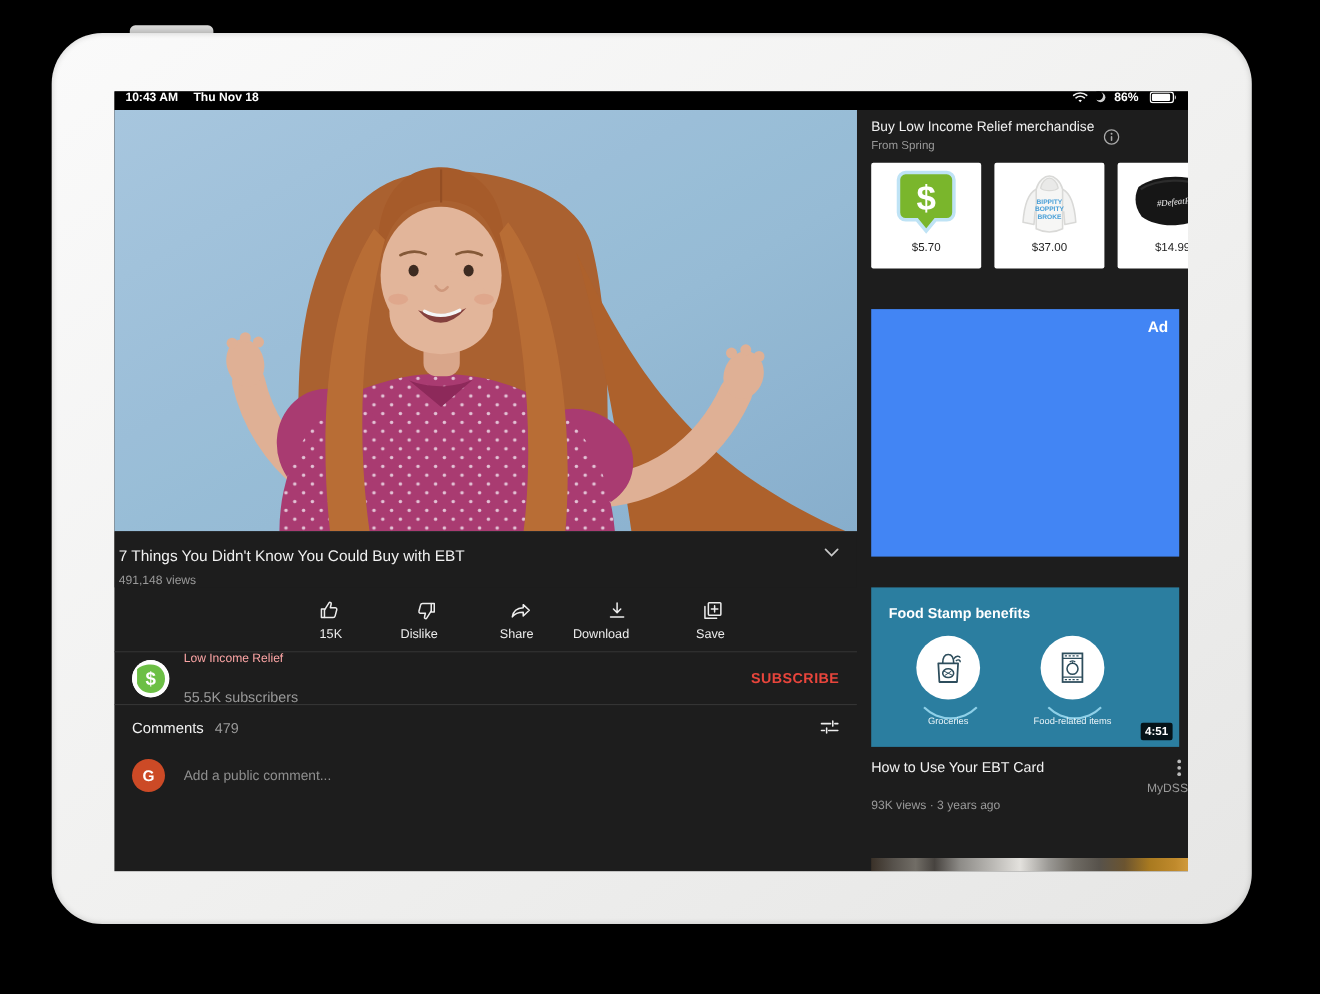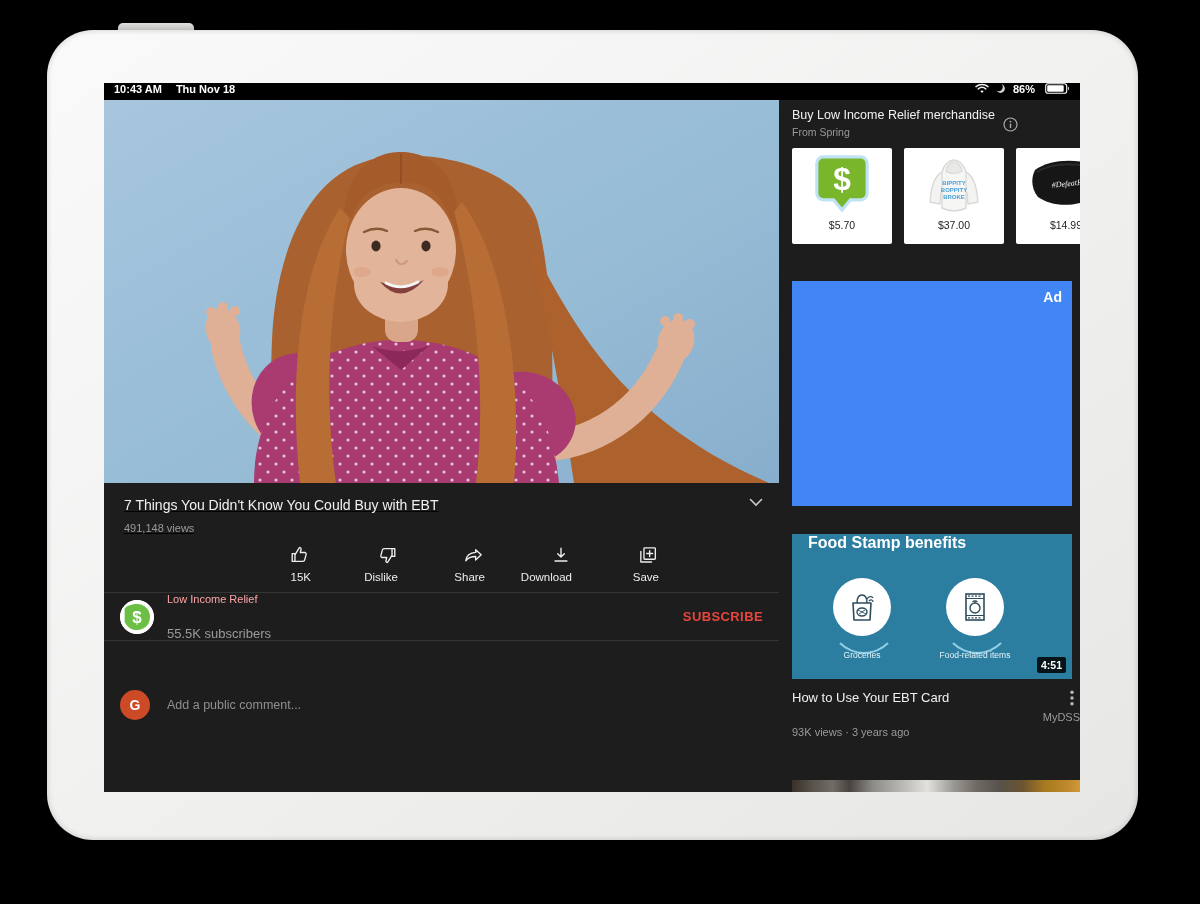--- a/index.html
+++ b/index.html
@@ -25,7 +25,7 @@
   .player{position:absolute;left:0;top:17px;width:675px;height:383px;overflow:hidden;background:#9fc3dd;}
 
   
-  .title-sec{position:absolute;left:0;top:400px;width:675px;box-sizing:border-box;padding:14px 20px 0;background:#1d1d1d;text-decoration:underline;}
+  .title-sec{position:absolute;left:0;top:400px;width:675px;box-sizing:border-box;padding:14px 4px 0;background:#1d1d1d;}
   .vid-title{color:#f1f1f1;font-size:14px;line-height:17px;width:600px;}
   .chevron{position:absolute;right:16px;top:15px;color:#c9c9c9;}
   .vid-views{color:#9a9a9a;font-size:11px;margin-top:8px;}

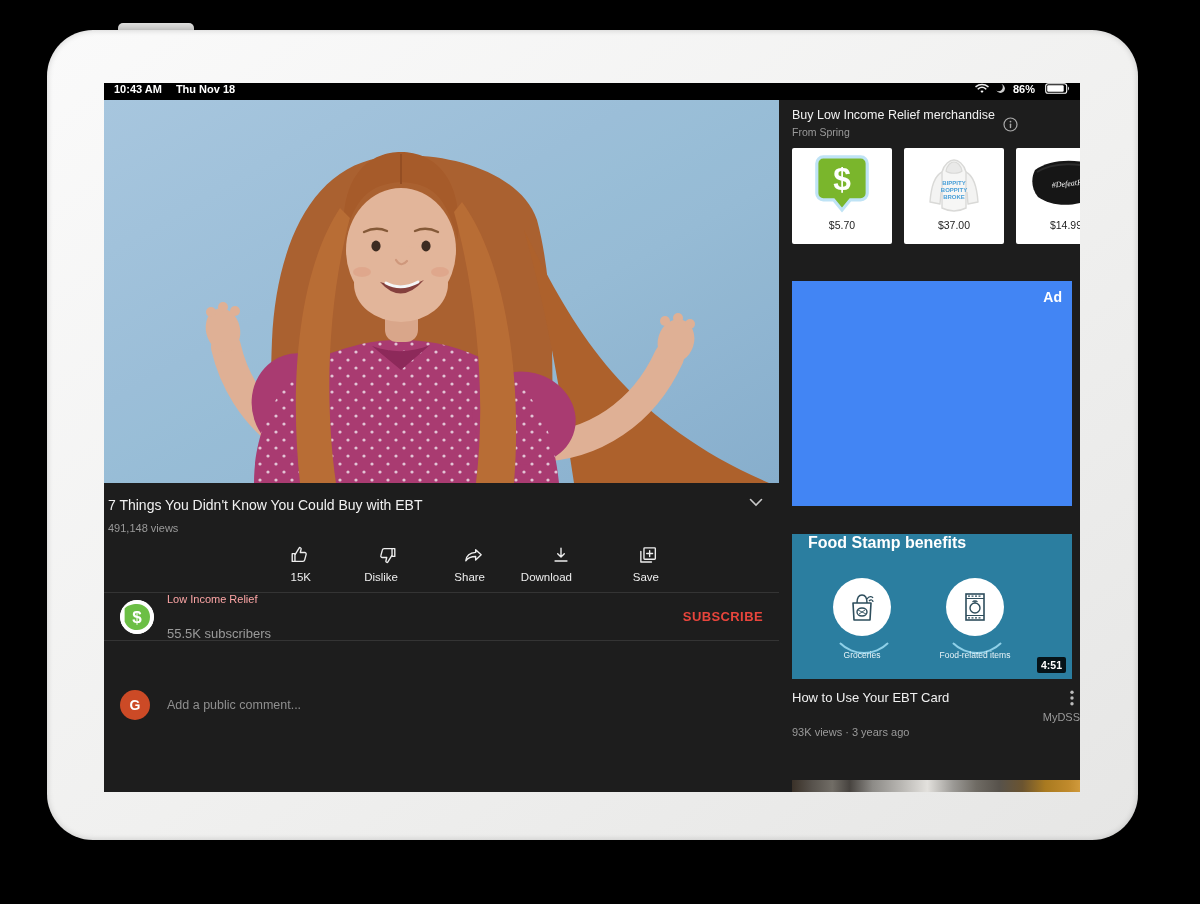--- a/index.html
+++ b/index.html
@@ -69,7 +69,7 @@
   .ad-label{position:absolute;top:8px;right:10px;color:#fff;font-size:14px;font-weight:bold;}
 
   .thumb{position:relative;width:280px;height:145px;margin-top:28px;overflow:hidden;}
-  .thumb-title{position:absolute;left:16px;top:0;color:#fff;font-weight:bold;font-size:16px;}
+  .thumb-title{position:absolute;left:16px;top:16px;color:#fff;font-weight:bold;font-size:13px;}
   .circle{position:absolute;top:44px;width:58px;height:58px;background:#fff;border-radius:50%;display:flex;align-items:center;justify-content:center;}
   .circle.c1{left:41px;} .circle.c2{left:154px;}
   .arc{position:absolute;top:50px;width:66px;height:66px;border-radius:50%;border:2px solid #8fd0e8;

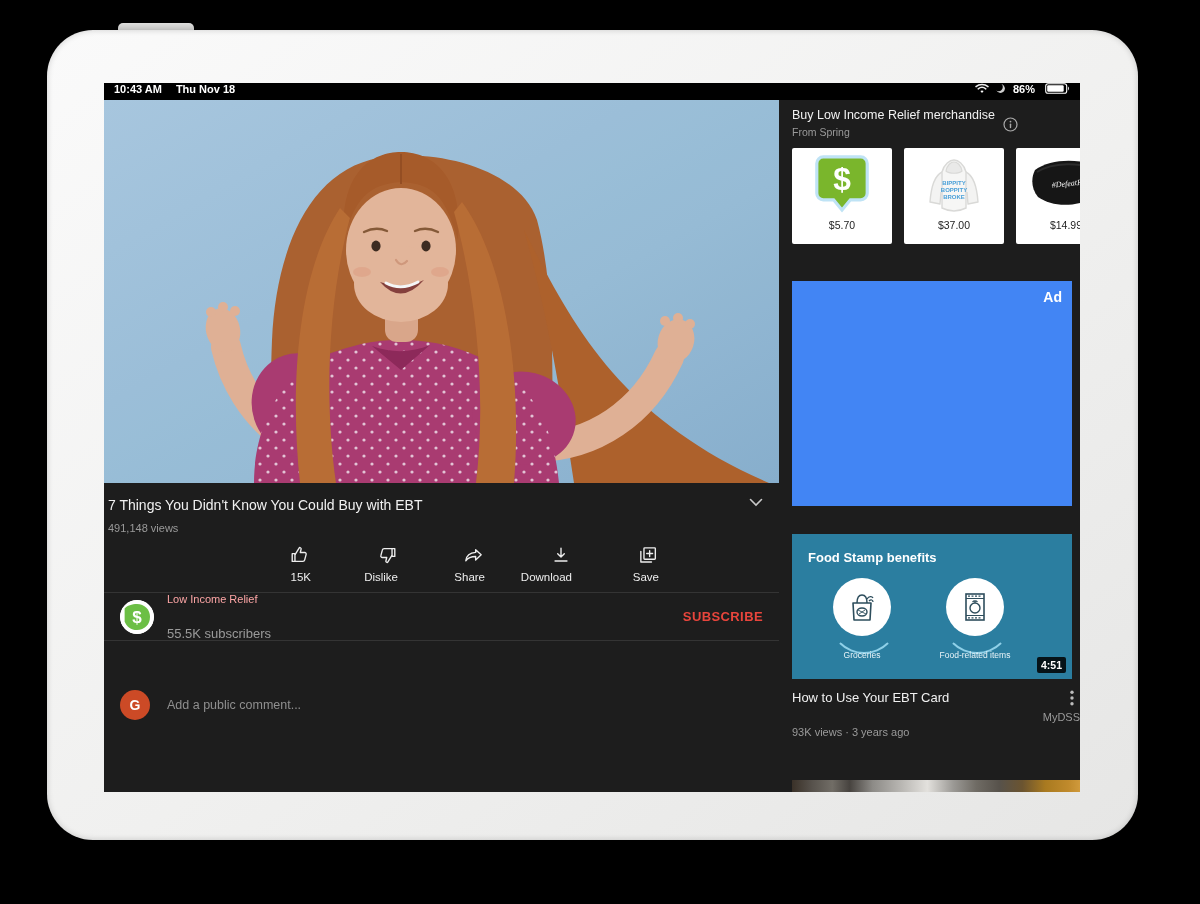--- a/index.html
+++ b/index.html
@@ -256,6 +256,18 @@
 
     <div class="divider d2"></div>
 
+    <div class="comments-row">
+      <span class="comments-label">Comments</span>
+      <span class="comments-count">479</span>
+      <span>
+        <svg width="18" height="16" viewBox="0 0 20 16">
+          <g stroke="#ededed" stroke-width="1.6" stroke-linecap="round">
+            <path d="M2 4.5 h9.2 M15.5 4.5 h3 M2 11.5 h3 M9.3 11.5 h9.2"></path>
+            <path d="M13.4 2 v5 M7.2 9 v5"></path>
+          </g>
+        </svg>
+      </span>
+    </div>
 
     <div class="input-row">
       <div class="cm-avatar" style="background-color: rgb(204, 74, 38);">G</div>

